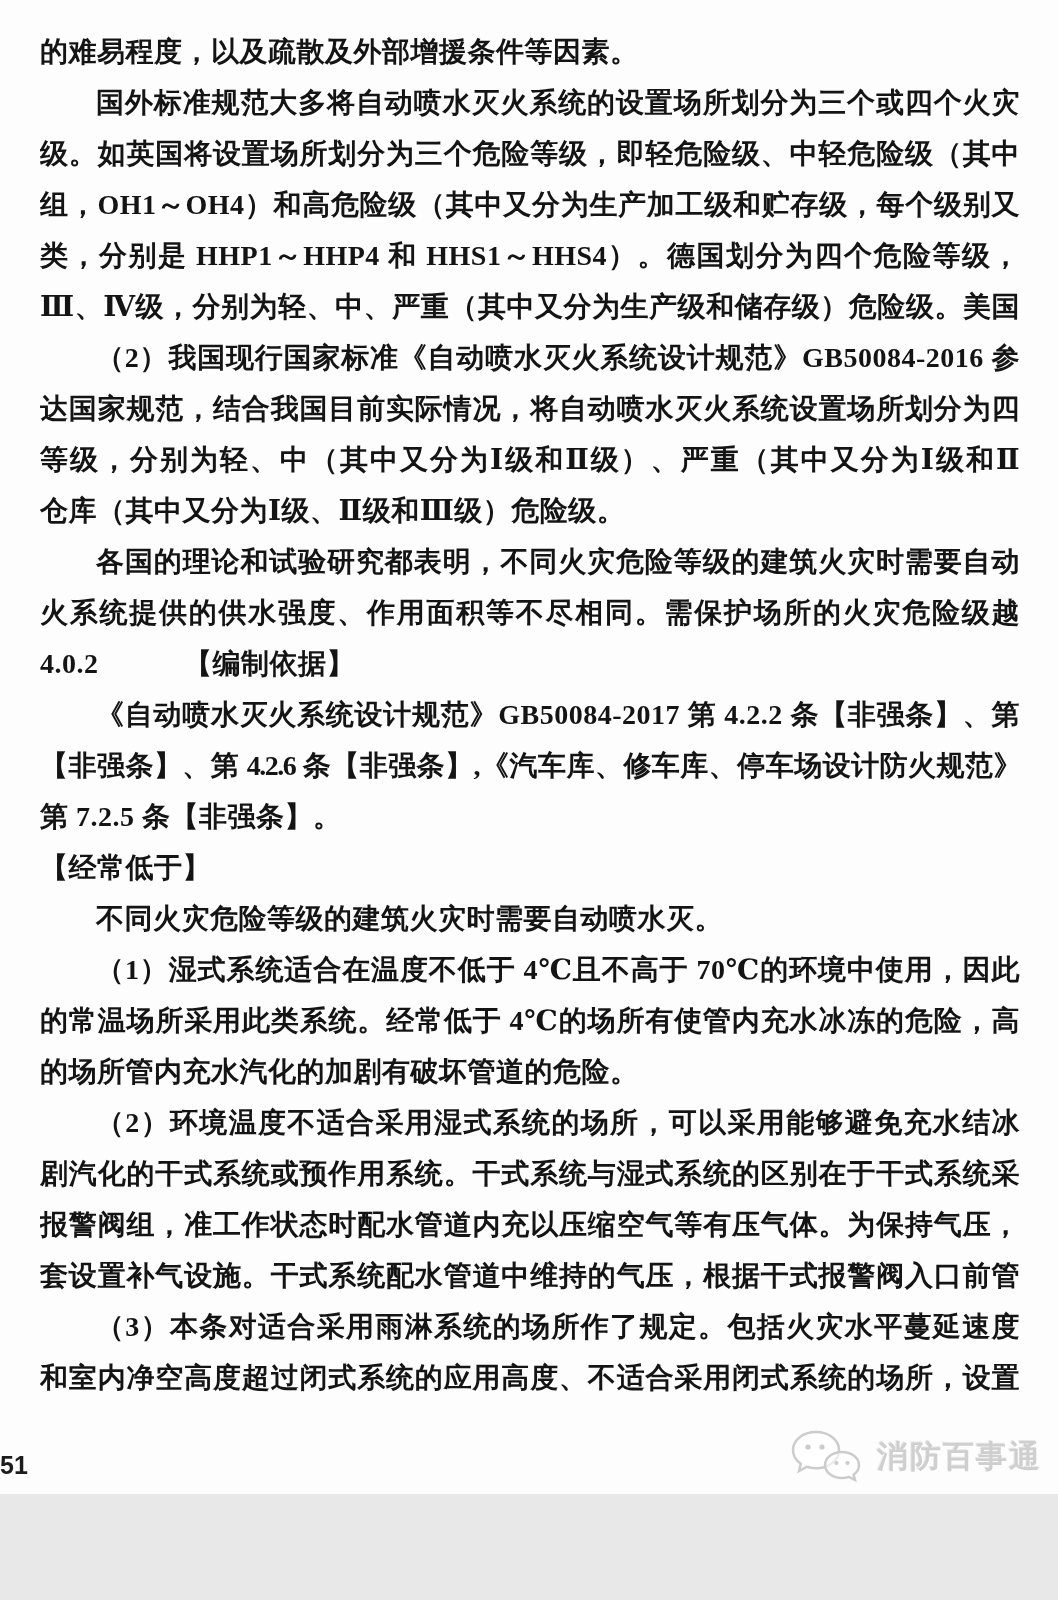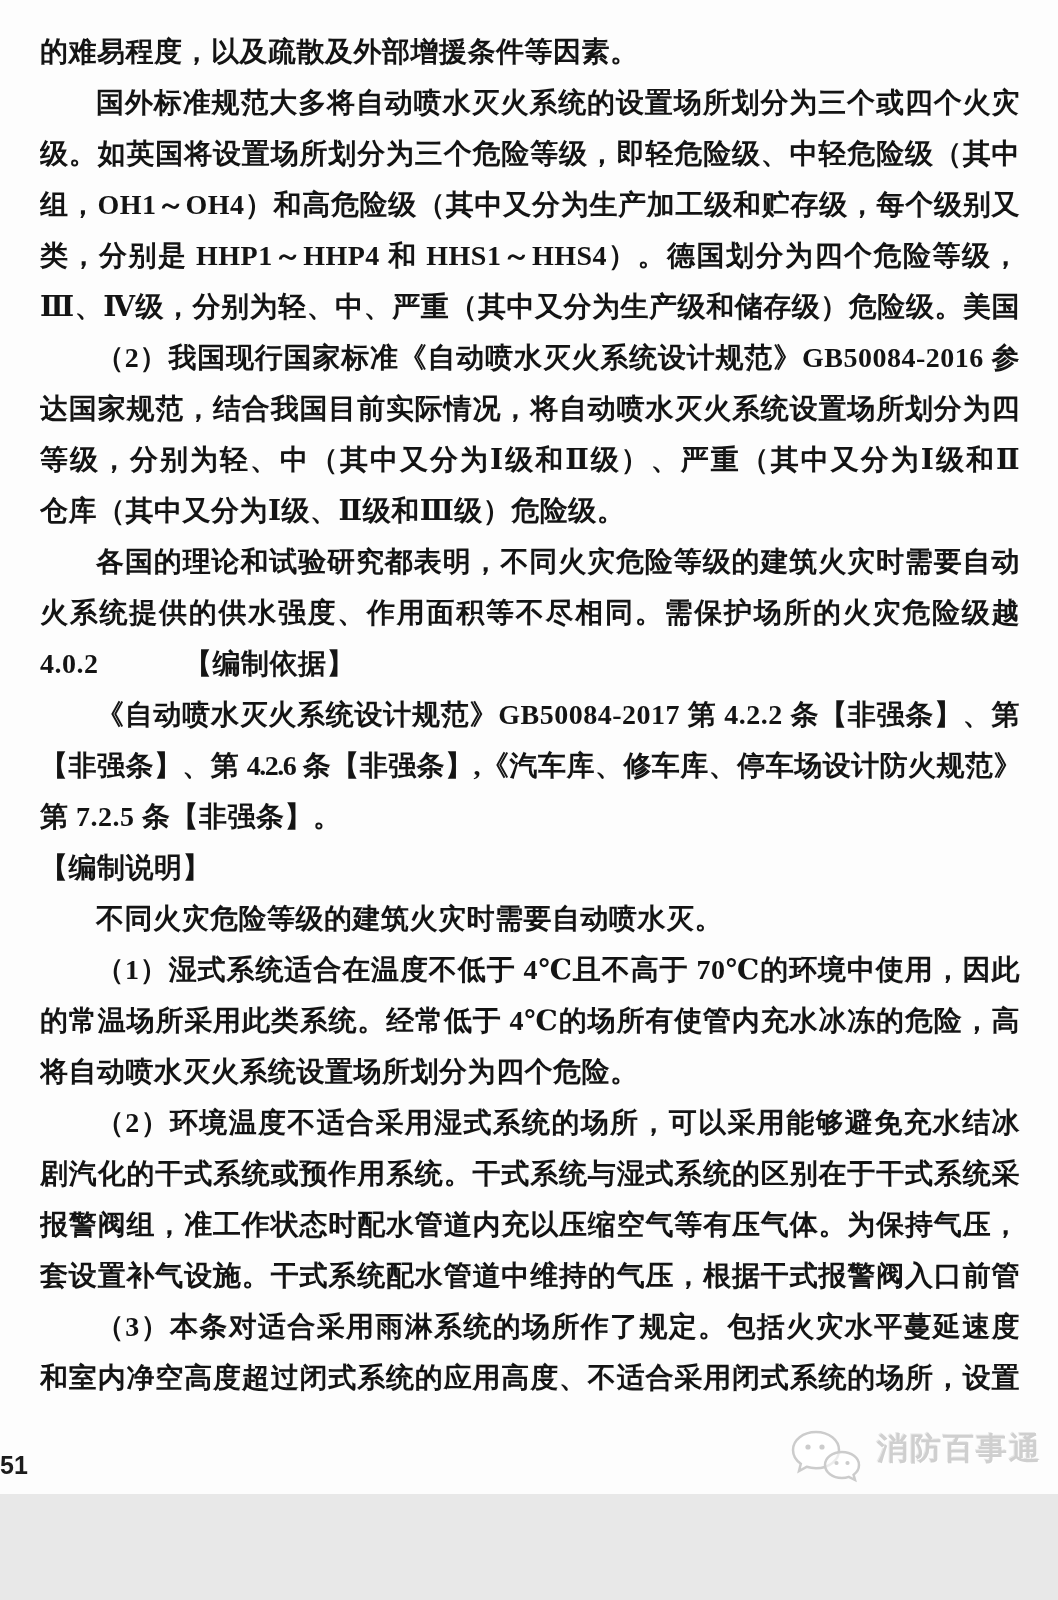--- a/index.html
+++ b/index.html
@@ -96,7 +96,7 @@
     <div class="line indent full">《自动喷水灭火系统设计规范》GB50084-2017 第 4.2.2 条【非强条】、第 4.2.3 条</div>
     <div class="line full tight">【非强条】、第 4.2.6 条【非强条】,《汽车库、修车库、停车场设计防火规范》GB50067-2014</div>
     <div class="line">第 7.2.5 条【非强条】。</div>
-    <div class="line">【编制说明】</div>
+    <div class="line">【经常低于】</div>
     <div class="line indent">不同火灾危险等级的建筑火灾时需要自动喷水灭。</div>
     <div class="line indent full">（1）湿式系统适合在温度不低于 4℃且不高于 70℃的环境中使用，因此绝大多数</div>
     <div class="line full">的常温场所采用此类系统。经常低于 4℃的场所有使管内充水冰冻的危险，高于 70℃</div>

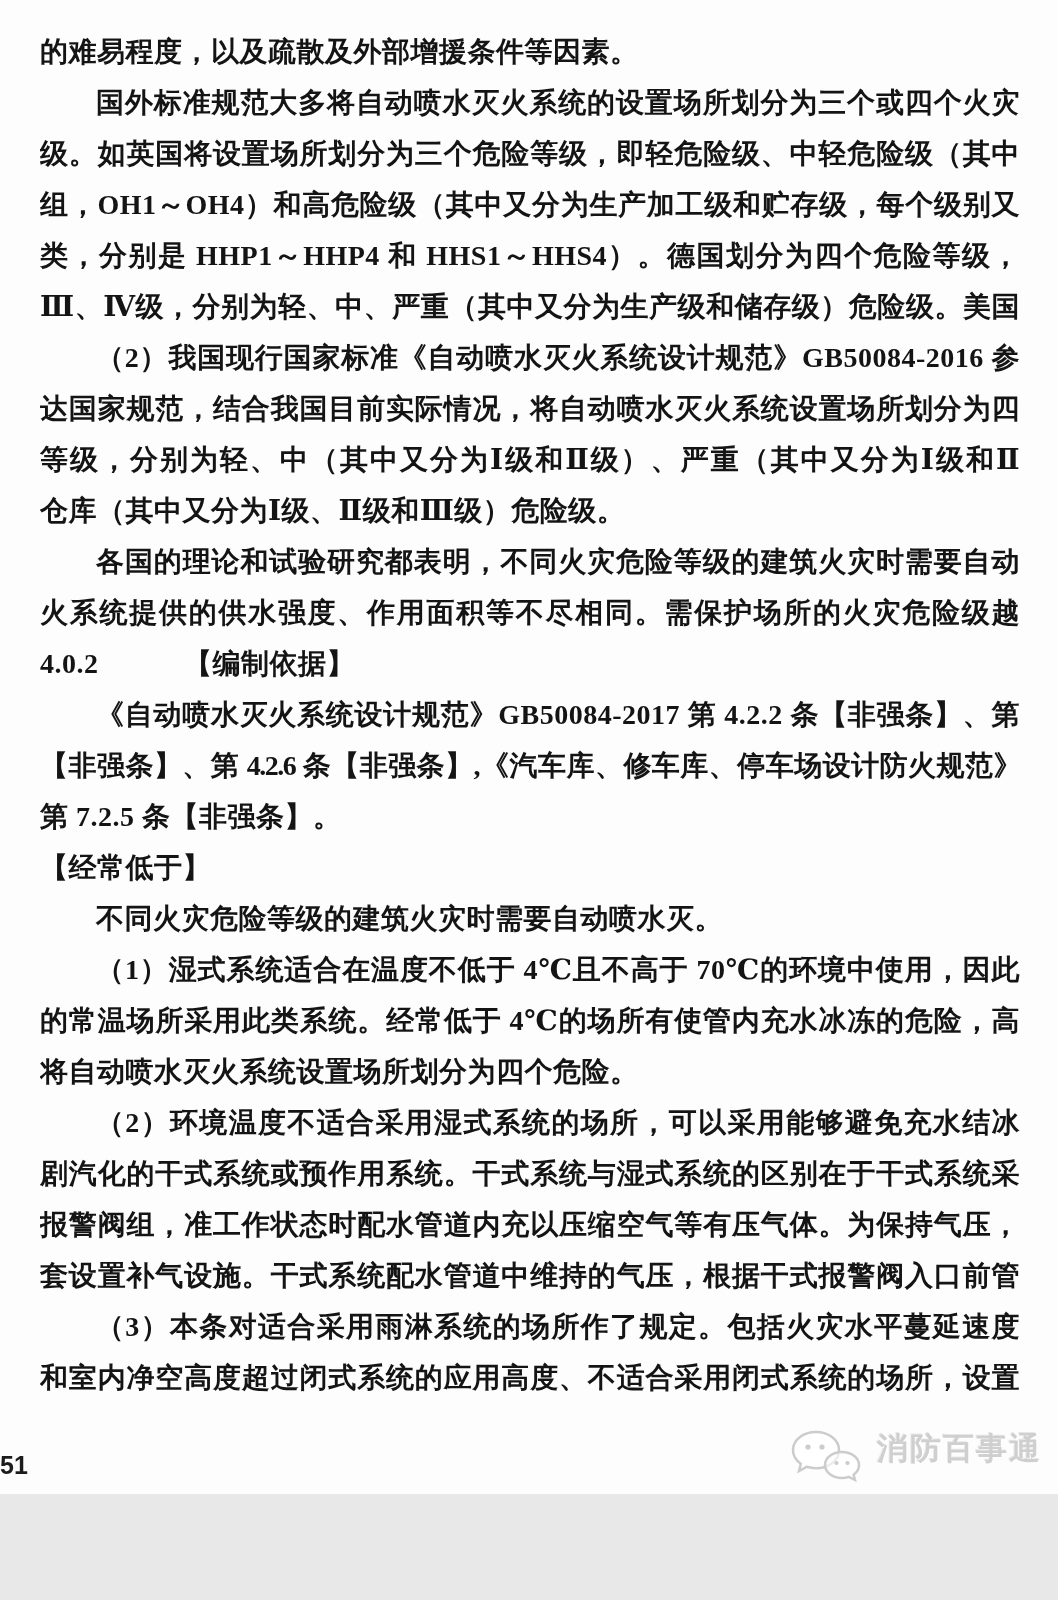--- a/index.html
+++ b/index.html
@@ -100,7 +100,7 @@
     <div class="line indent">不同火灾危险等级的建筑火灾时需要自动喷水灭。</div>
     <div class="line indent full">（1）湿式系统适合在温度不低于 4℃且不高于 70℃的环境中使用，因此绝大多数</div>
     <div class="line full">的常温场所采用此类系统。经常低于 4℃的场所有使管内充水冰冻的危险，高于 70℃</div>
-    <div class="line">将自动喷水灭火系统设置场所划分为四个危险。</div>
+    <div class="line">的场所管内充水汽化的加剧有破坏管道的危险。</div>
     <div class="line indent full">（2）环境温度不适合采用湿式系统的场所，可以采用能够避免充水结冰和高温加</div>
     <div class="line full">剧汽化的干式系统或预作用系统。干式系统与湿式系统的区别在于干式系统采用干式</div>
     <div class="line full">报警阀组，准工作状态时配水管道内充以压缩空气等有压气体。为保持气压，需要配</div>

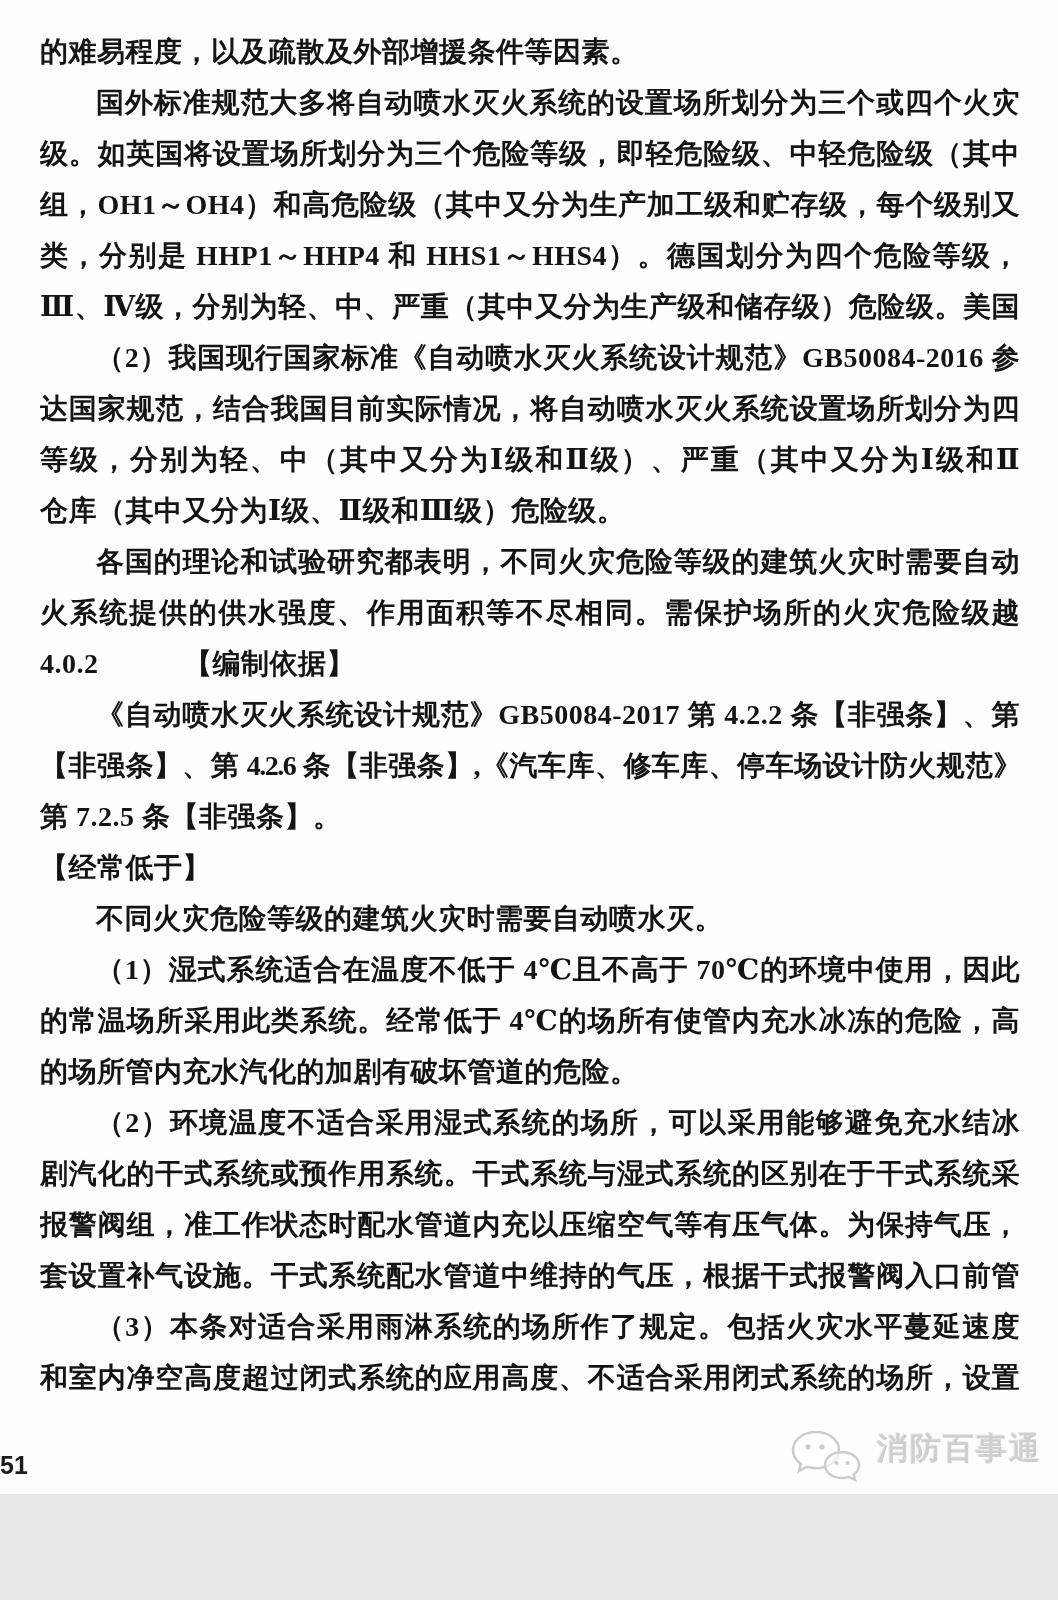--- a/index.html
+++ b/index.html
@@ -58,7 +58,7 @@
     right: 16px;
     bottom: 8px;
     display: flex;
-    align-items: flex-start;
+    align-items: center;
     gap: 16px;
     opacity: 0.85;
   }

